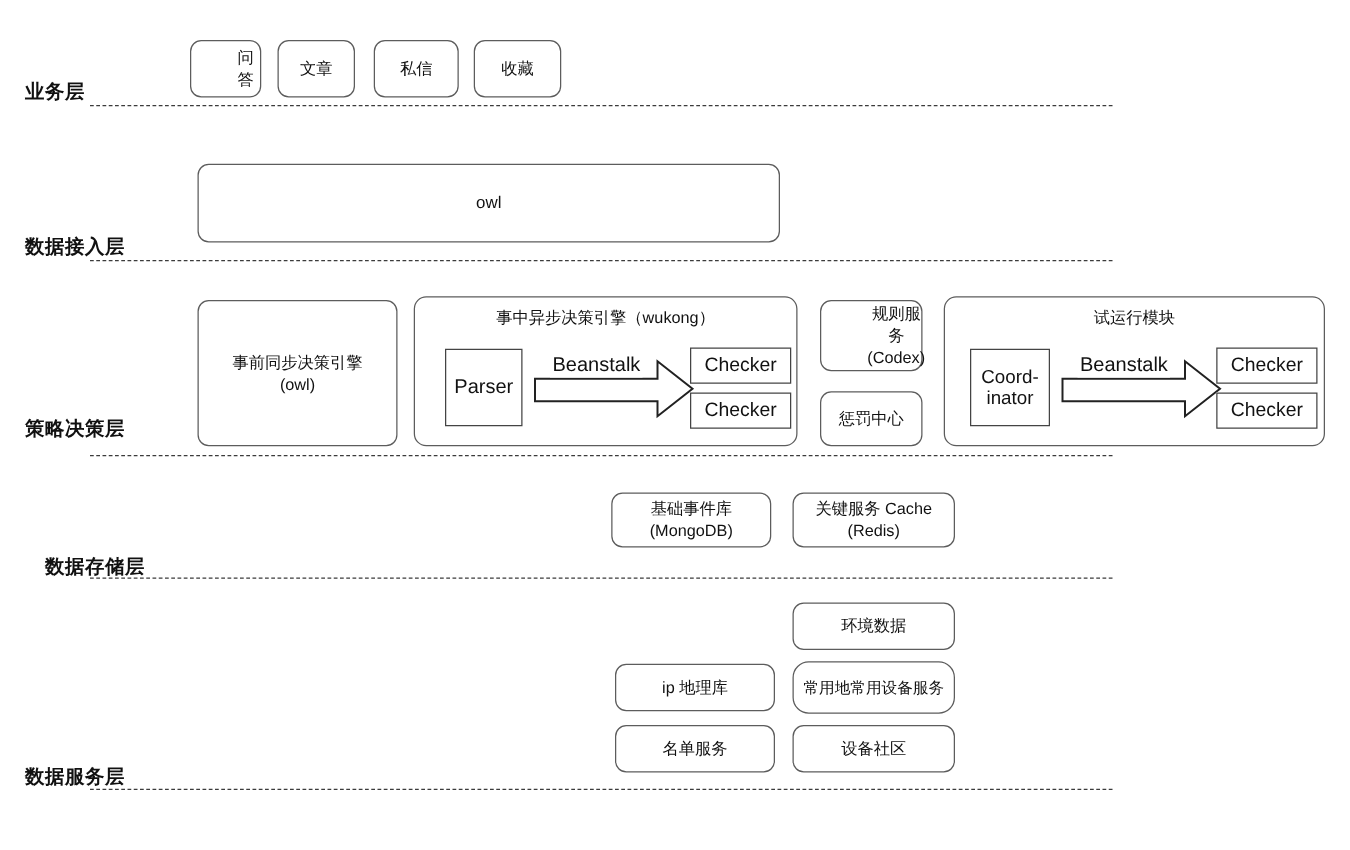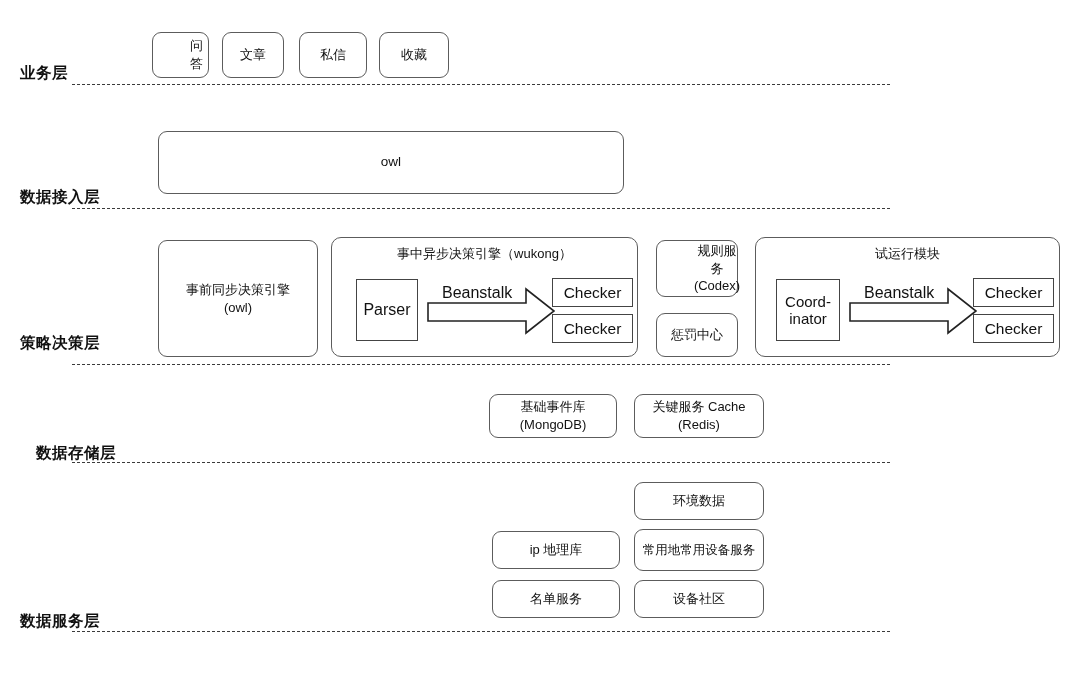--- a/index.html
+++ b/index.html
@@ -54,7 +54,7 @@
     color: #111;
     padding: 2px 4px;
   }
-  .rbox.small { font-size: 12.5px; }
+  .rbox.small { font-size: 12.5px; border-radius: 13px; }
 
   
   .group {

